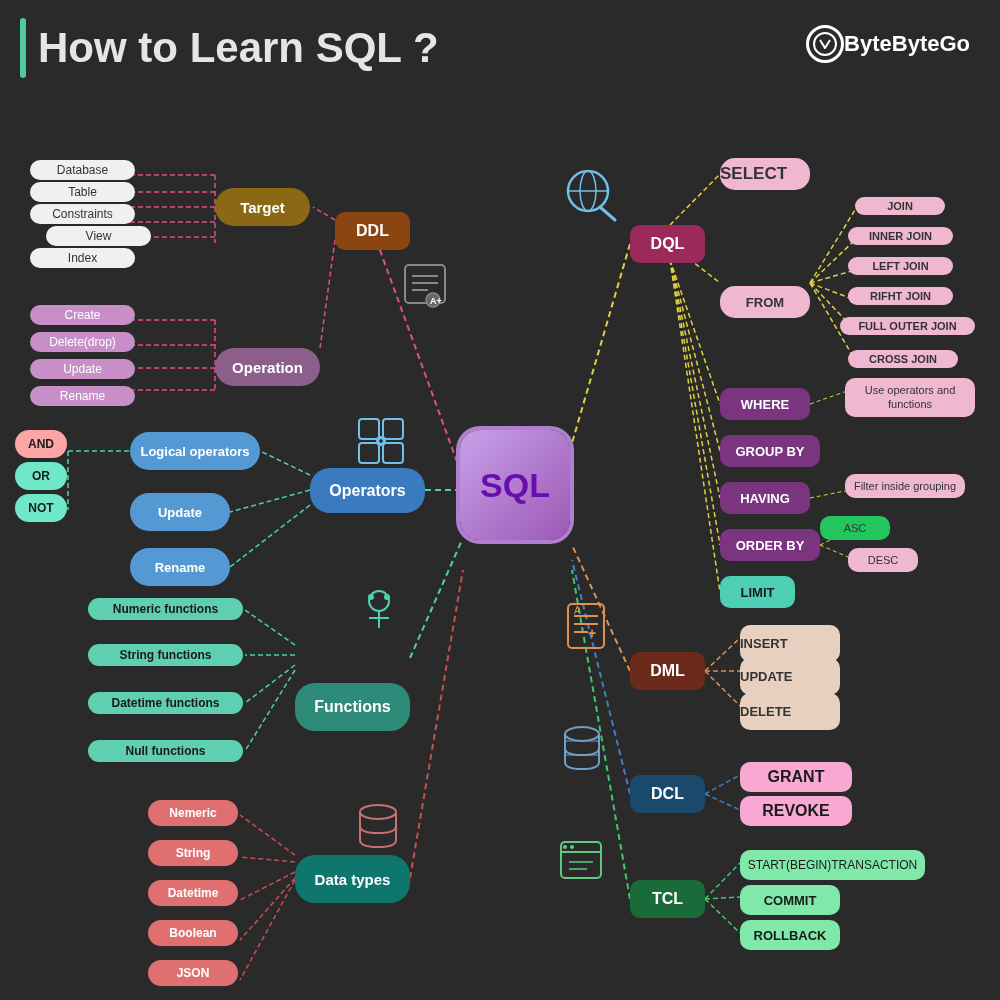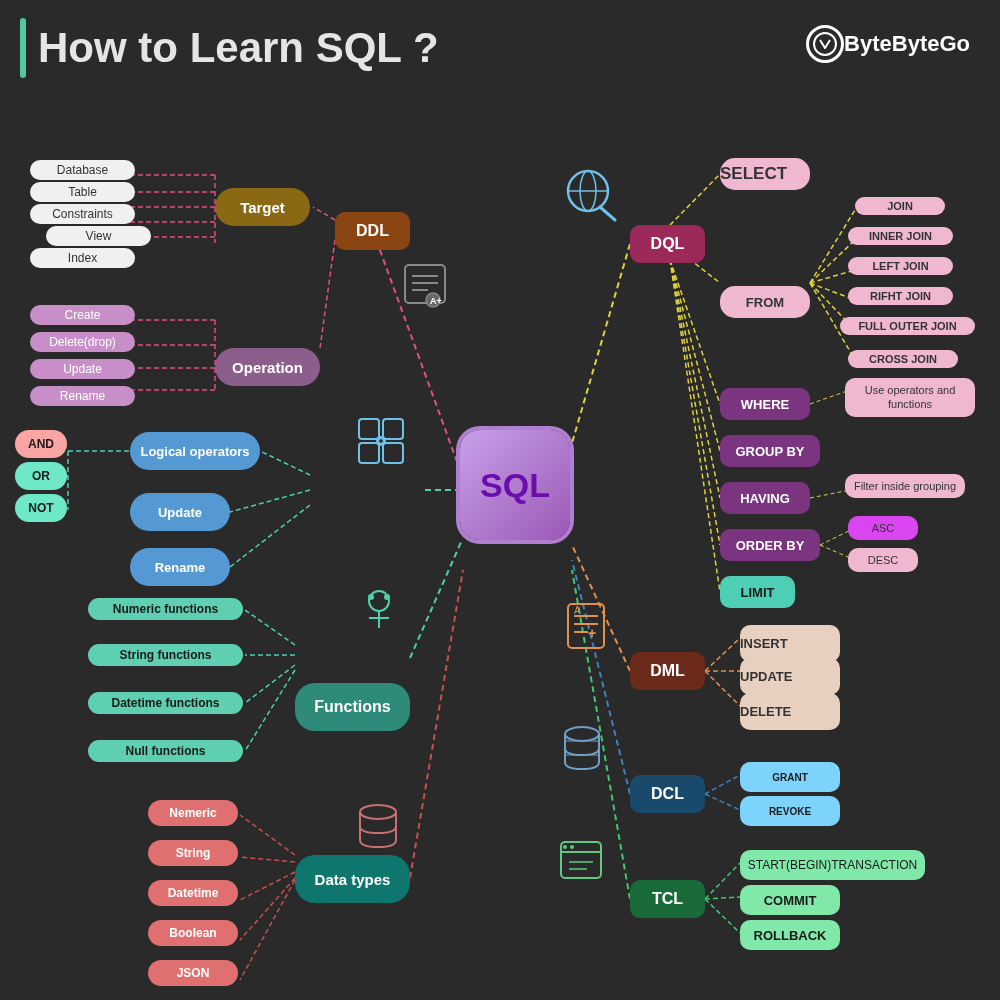--- a/index.html
+++ b/index.html
@@ -718,6 +718,9 @@
     </svg>
   </div>
 
+  <div class="operators-box">
+    <span>Operators</span>
+  </div>
 
   <div class="log-op-box">
     <span>Logical operators</span>

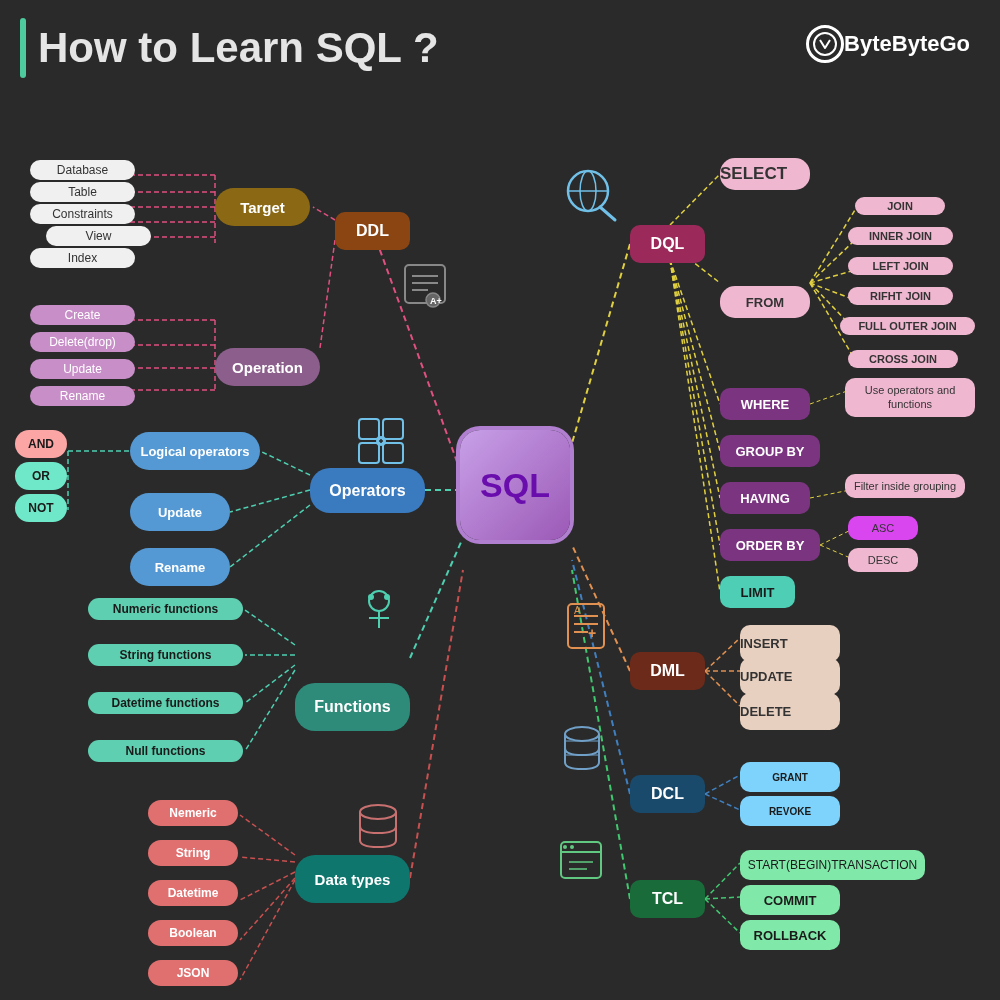--- a/index.html
+++ b/index.html
@@ -861,7 +861,7 @@
     <span>ORDER BY</span>
   </div>
 
-  <div class="note-box" style="top:516px;left:848px;width:70px;background:#d946ef;">
+  <div class="note-box" style="top:516px;left:820px;width:70px;background:#22c55e;">
     <span>ASC</span>
   </div>
   <div class="note-box" style="top:548px;left:848px;width:70px;background:#f0b8d0;">

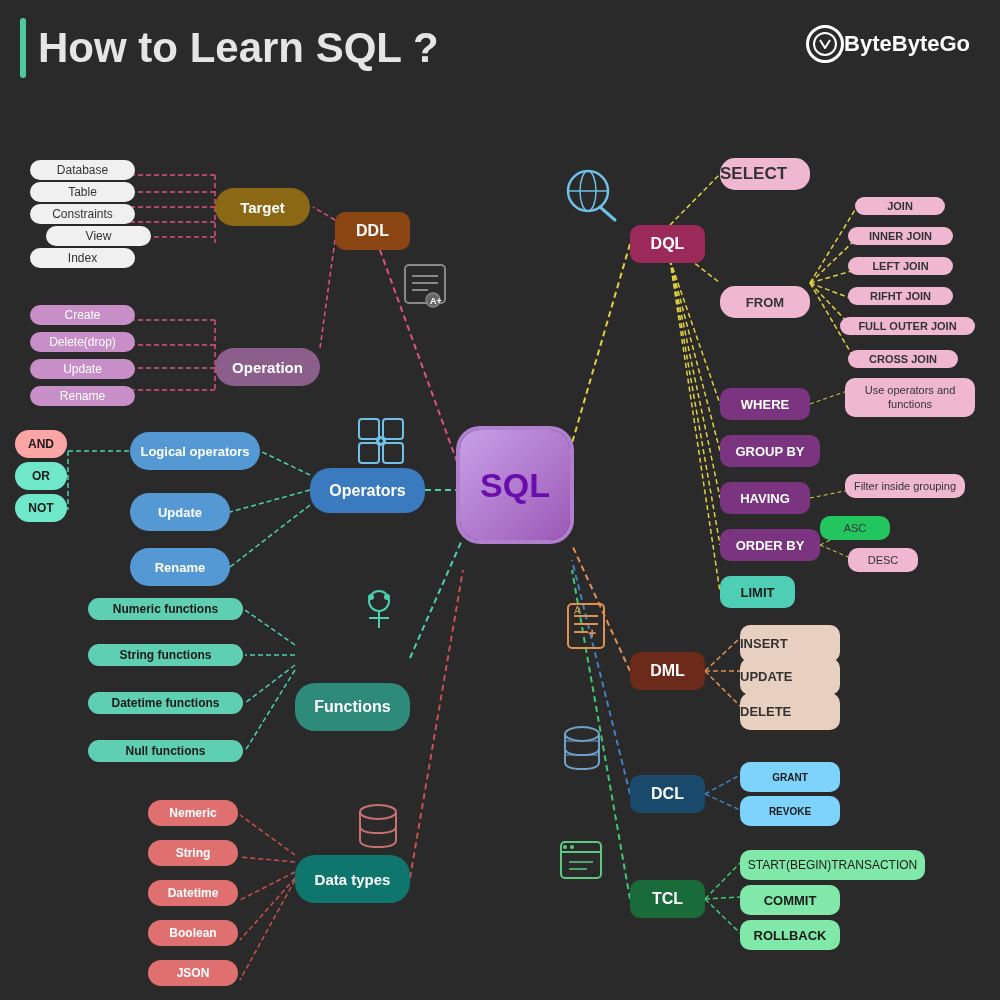--- a/index.html
+++ b/index.html
@@ -457,15 +457,15 @@
     }
     .dcl-item {
       position: absolute;
-      background: #7dd3fc;
+      background: #f9a8d4;
       color: #1a1a1a;
       border-radius: 10px;
-      width: 100px;
+      width: 112px;
       height: 30px;
       display: flex;
       align-items: center;
       justify-content: center;
-      font-size: 10px;
+      font-size: 16px;
       font-weight: 600;
     }
 

